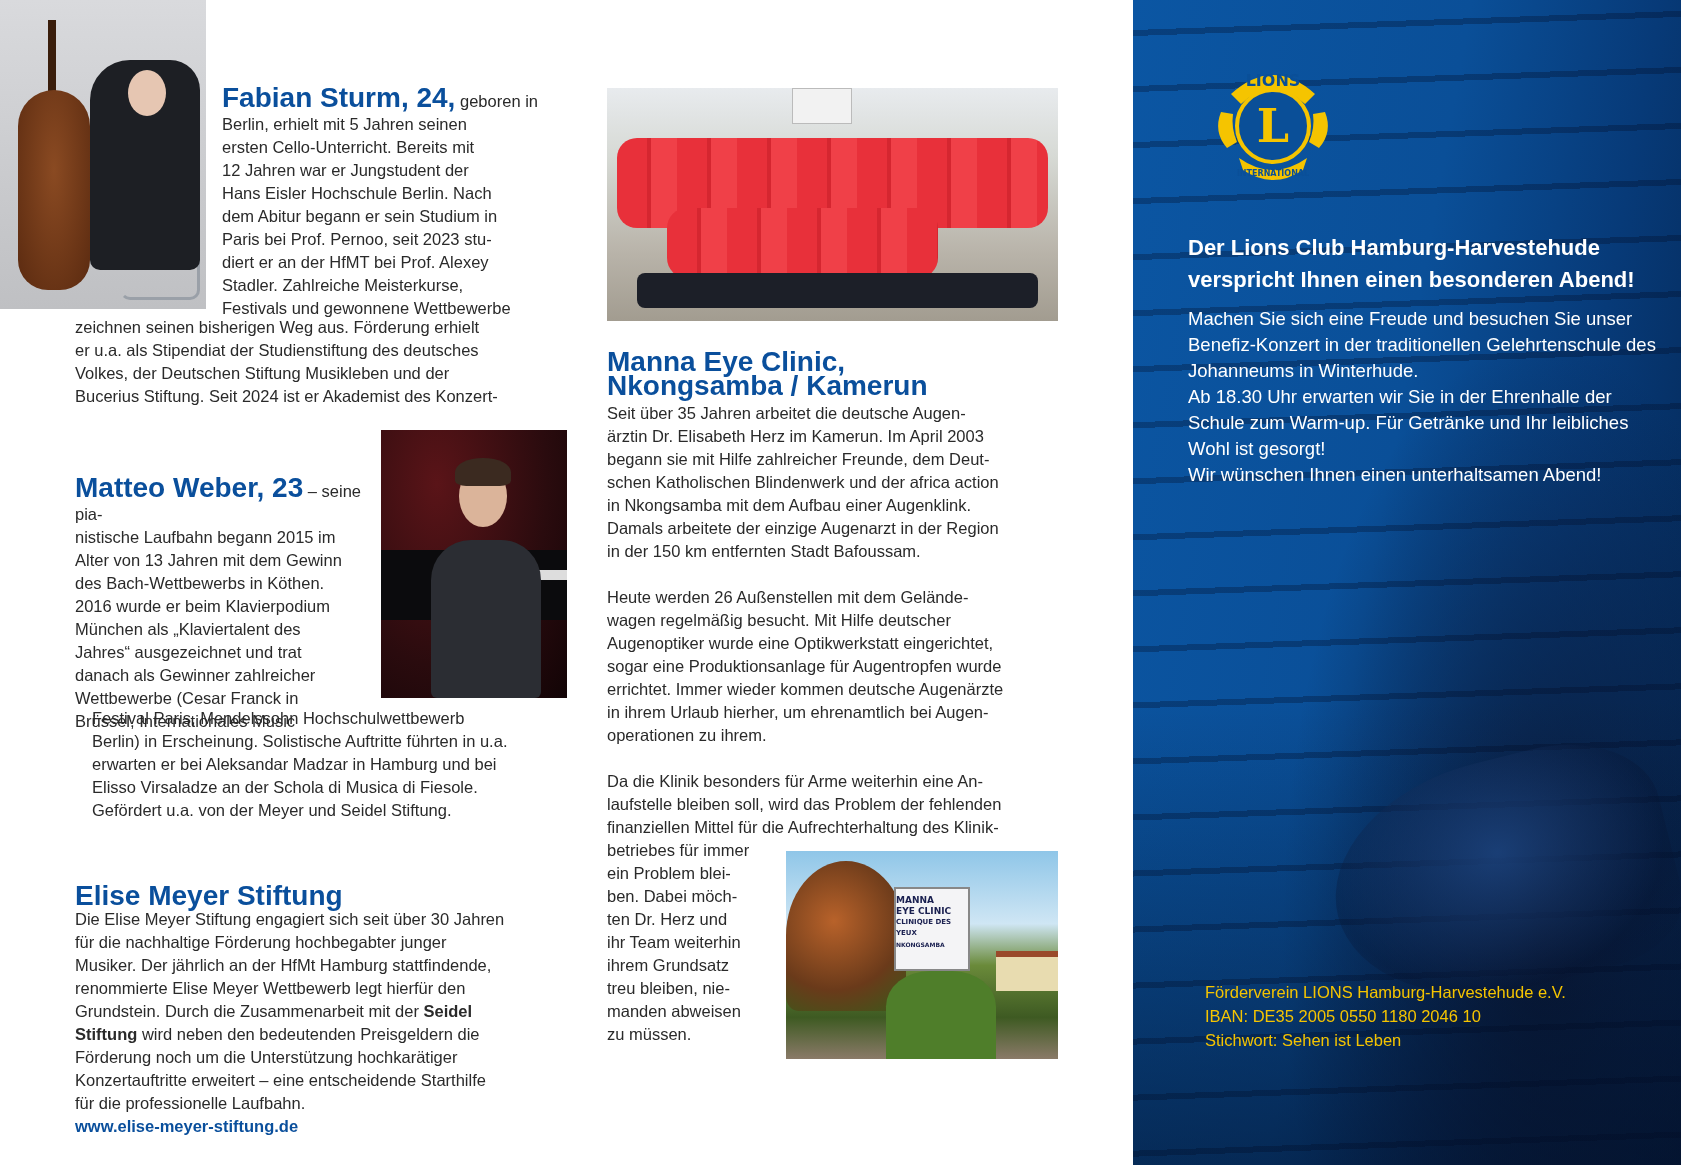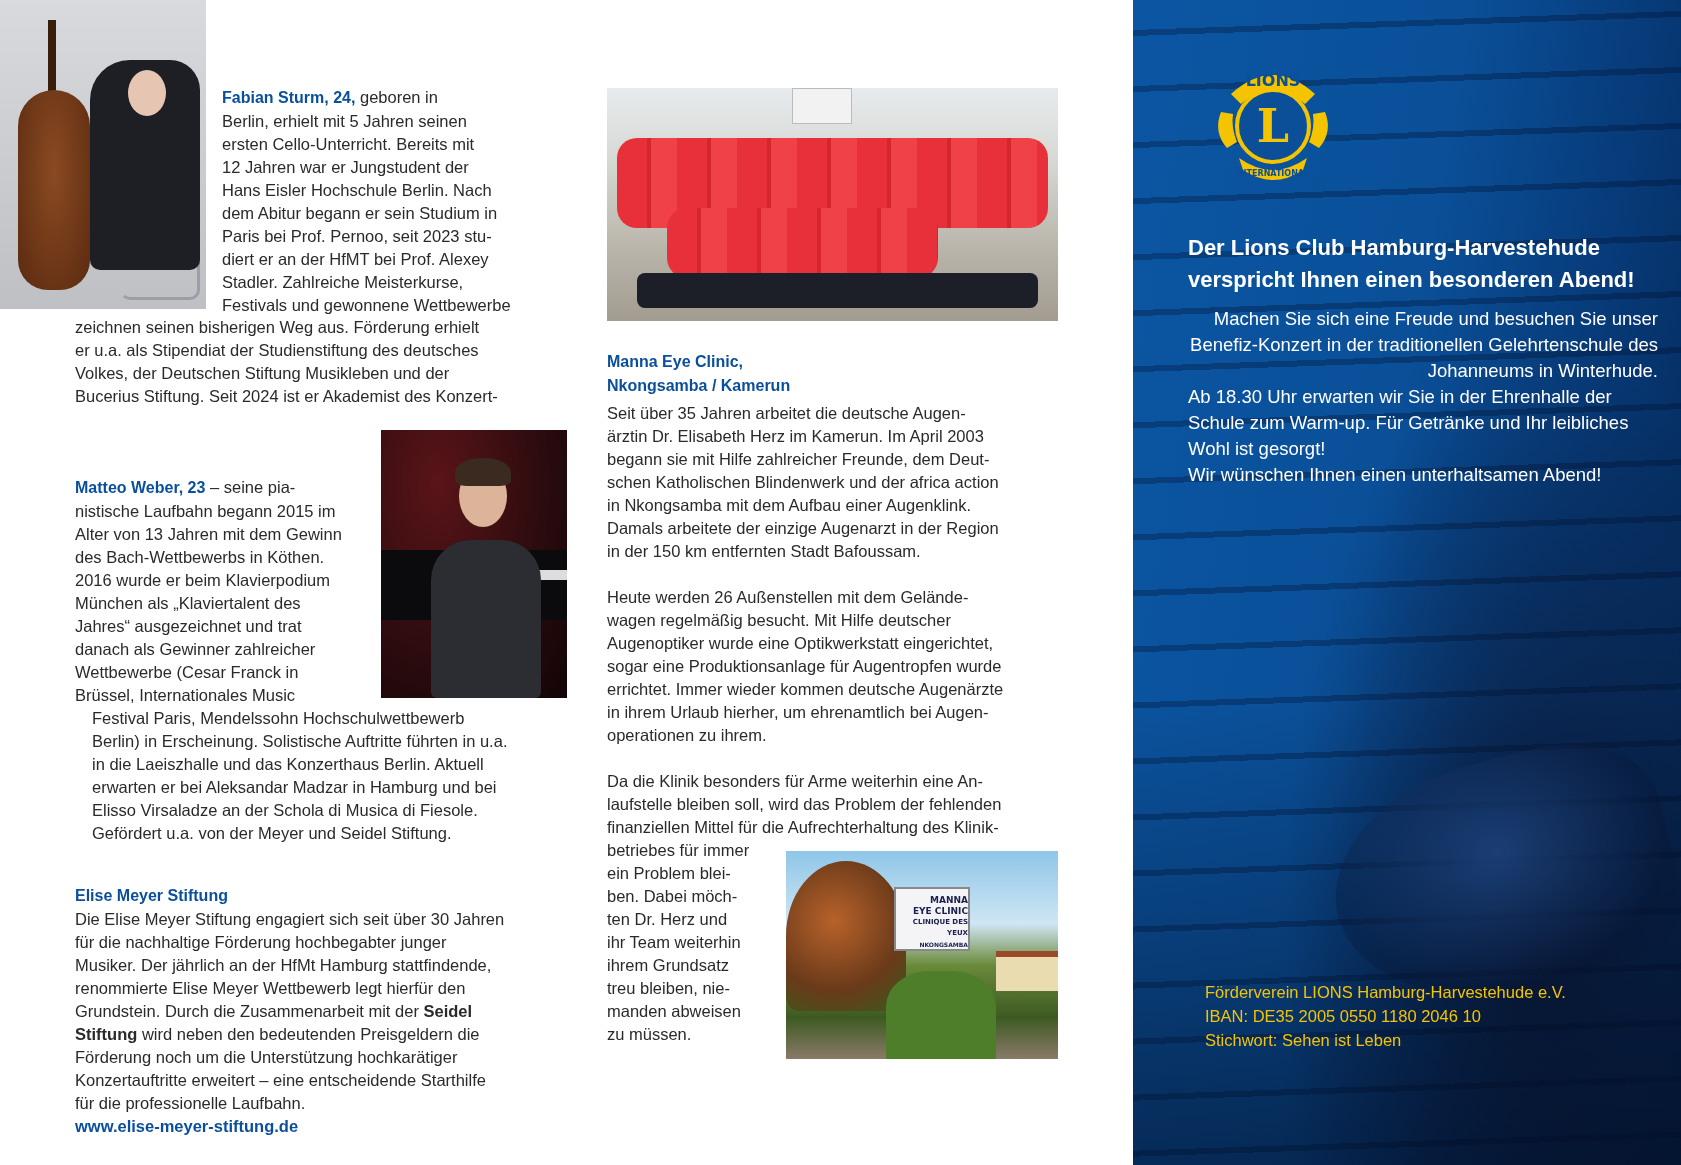--- a/index.html
+++ b/index.html
@@ -8,7 +8,7 @@
   .page { position: absolute; left: 0; top: 0; width: 1681px; height: 1165px; }
 
   .body-text { font-size: 16.5px; line-height: 23px; color: #2a2a2a; }
-  .heading { color: #0a4f9c; font-weight: bold; font-size: 16px; line-height: 24px; }
+  .heading { color: #0a4f9c; font-weight: bold; font-size: 28px; line-height: 24px; }
   .link { color: #0a4f9c; font-weight: bold; }
 
   

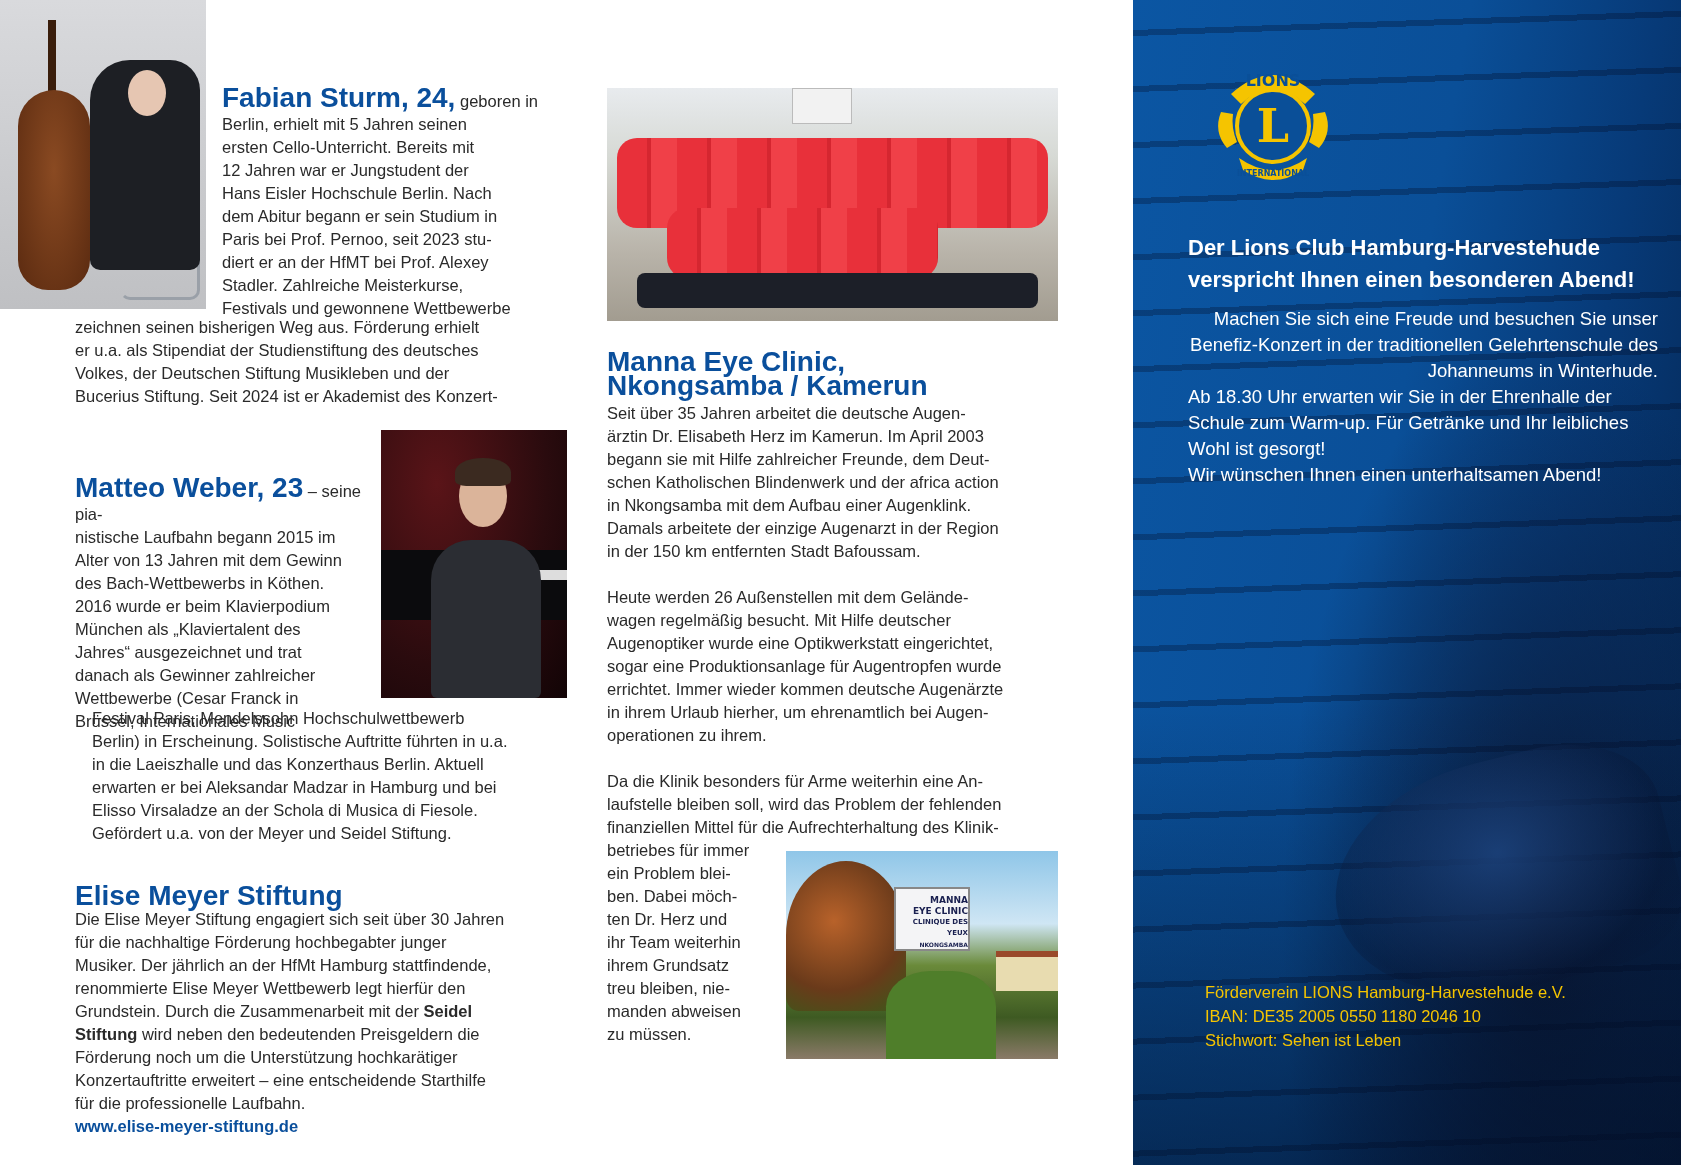--- a/index.html
+++ b/index.html
@@ -225,7 +225,7 @@
 
     <div class="panel-text">
       <div class="panel-title">Der Lions Club Hamburg-Harvestehude verspricht Ihnen einen besonderen Abend!</div>
-      <div class="panel-para" style="margin-top:0;text-align:right;">Machen Sie sich eine Freude und besuchen Sie unser Benefiz-Konzert in der traditionellen Gelehrtenschule des Johanneums in Winterhude.</div>
+      <div class="panel-para" style="margin-top:0;">Machen Sie sich eine Freude und besuchen Sie unser Benefiz-Konzert in der traditionellen Gelehrtenschule des Johanneums in Winterhude.</div>
       <div class="panel-para">Ab 18.30 Uhr erwarten wir Sie in der Ehrenhalle der Schule zum Warm-up. Für Getränke und Ihr leibliches Wohl ist gesorgt!</div>
       <div class="panel-para">Wir wünschen Ihnen einen unterhaltsamen Abend!</div>
     </div>

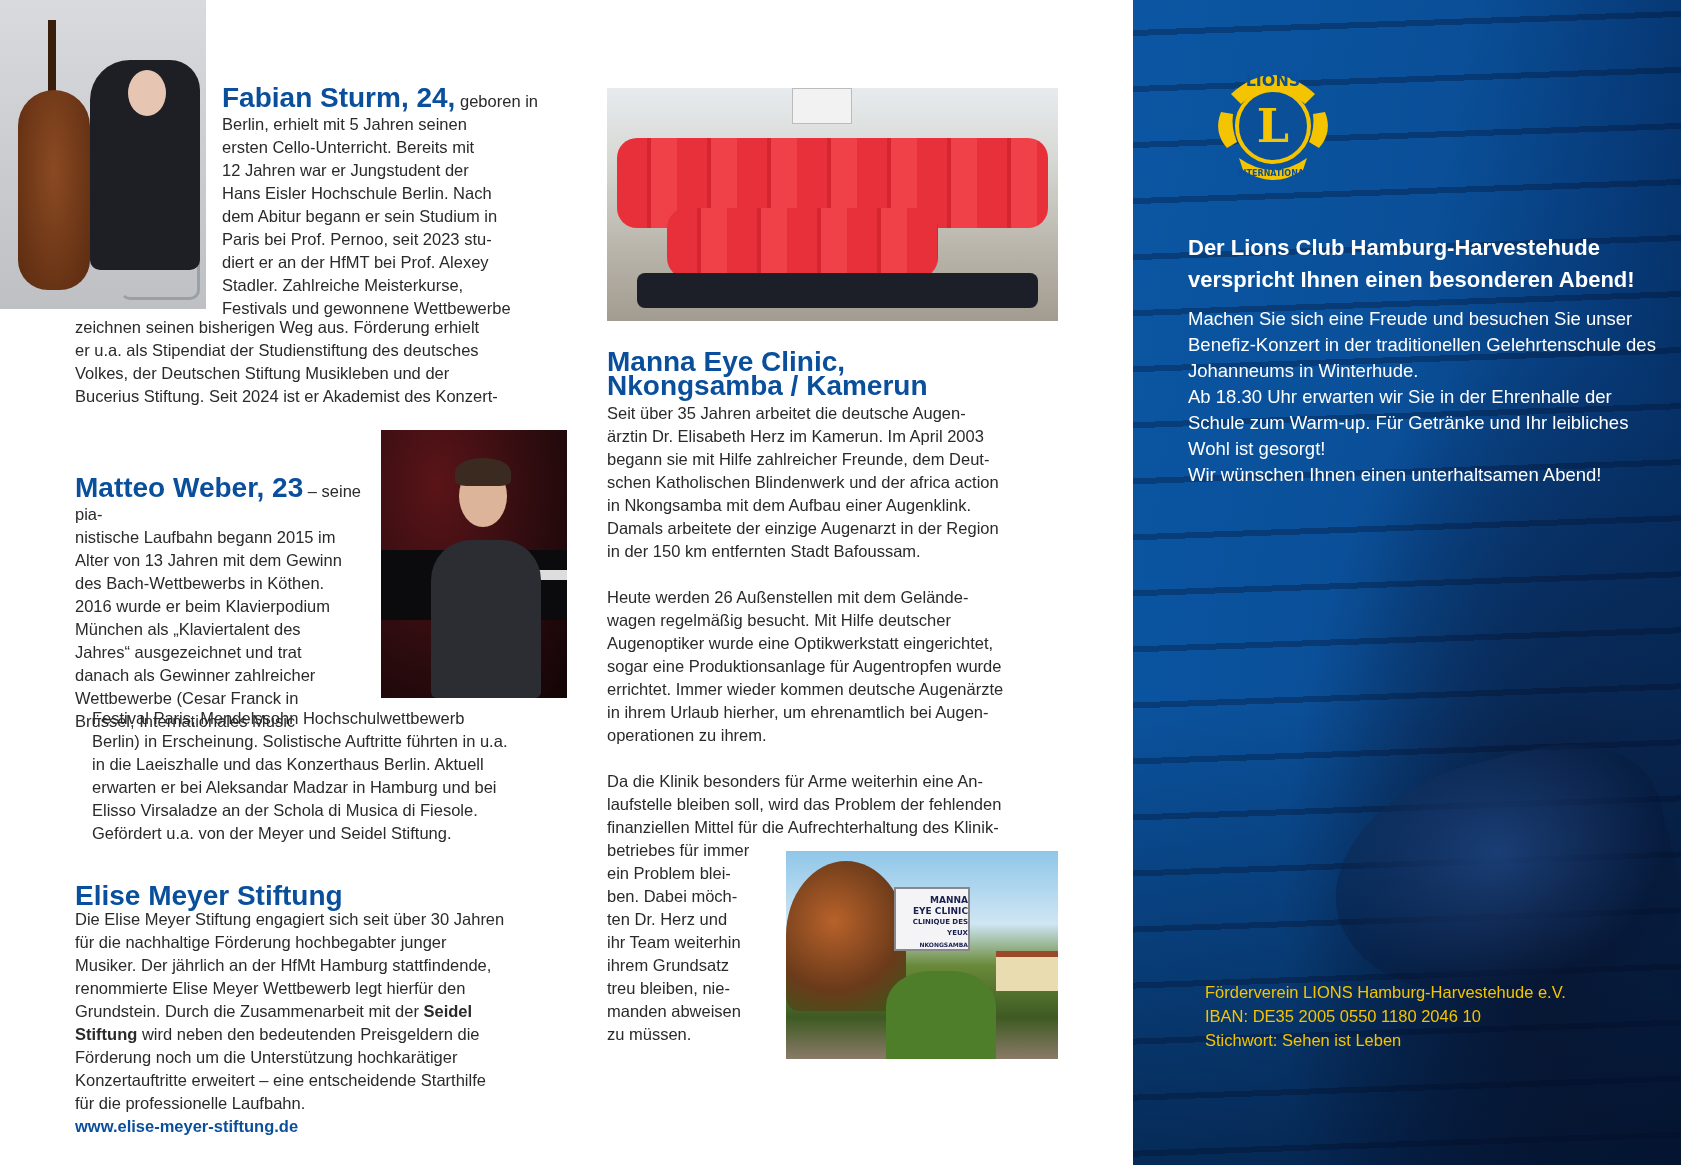--- a/index.html
+++ b/index.html
@@ -130,7 +130,6 @@
   <div class="abs body-text" style="left:92px; top:707px; width:470px;">
     <div>Festival Paris, Mendelssohn Hochschulwettbewerb</div>
     <div>Berlin) in Erscheinung. Solistische Auftritte führten in u.a.</div>
-    <div>in die Laeiszhalle und das Konzerthaus Berlin. Aktuell</div>
     <div>erwarten er bei Aleksandar Madzar in Hamburg und bei</div>
     <div>Elisso Virsaladze an der Schola di Musica di Fiesole.</div>
     <div>Gefördert u.a. von der Meyer und Seidel Stiftung.</div>

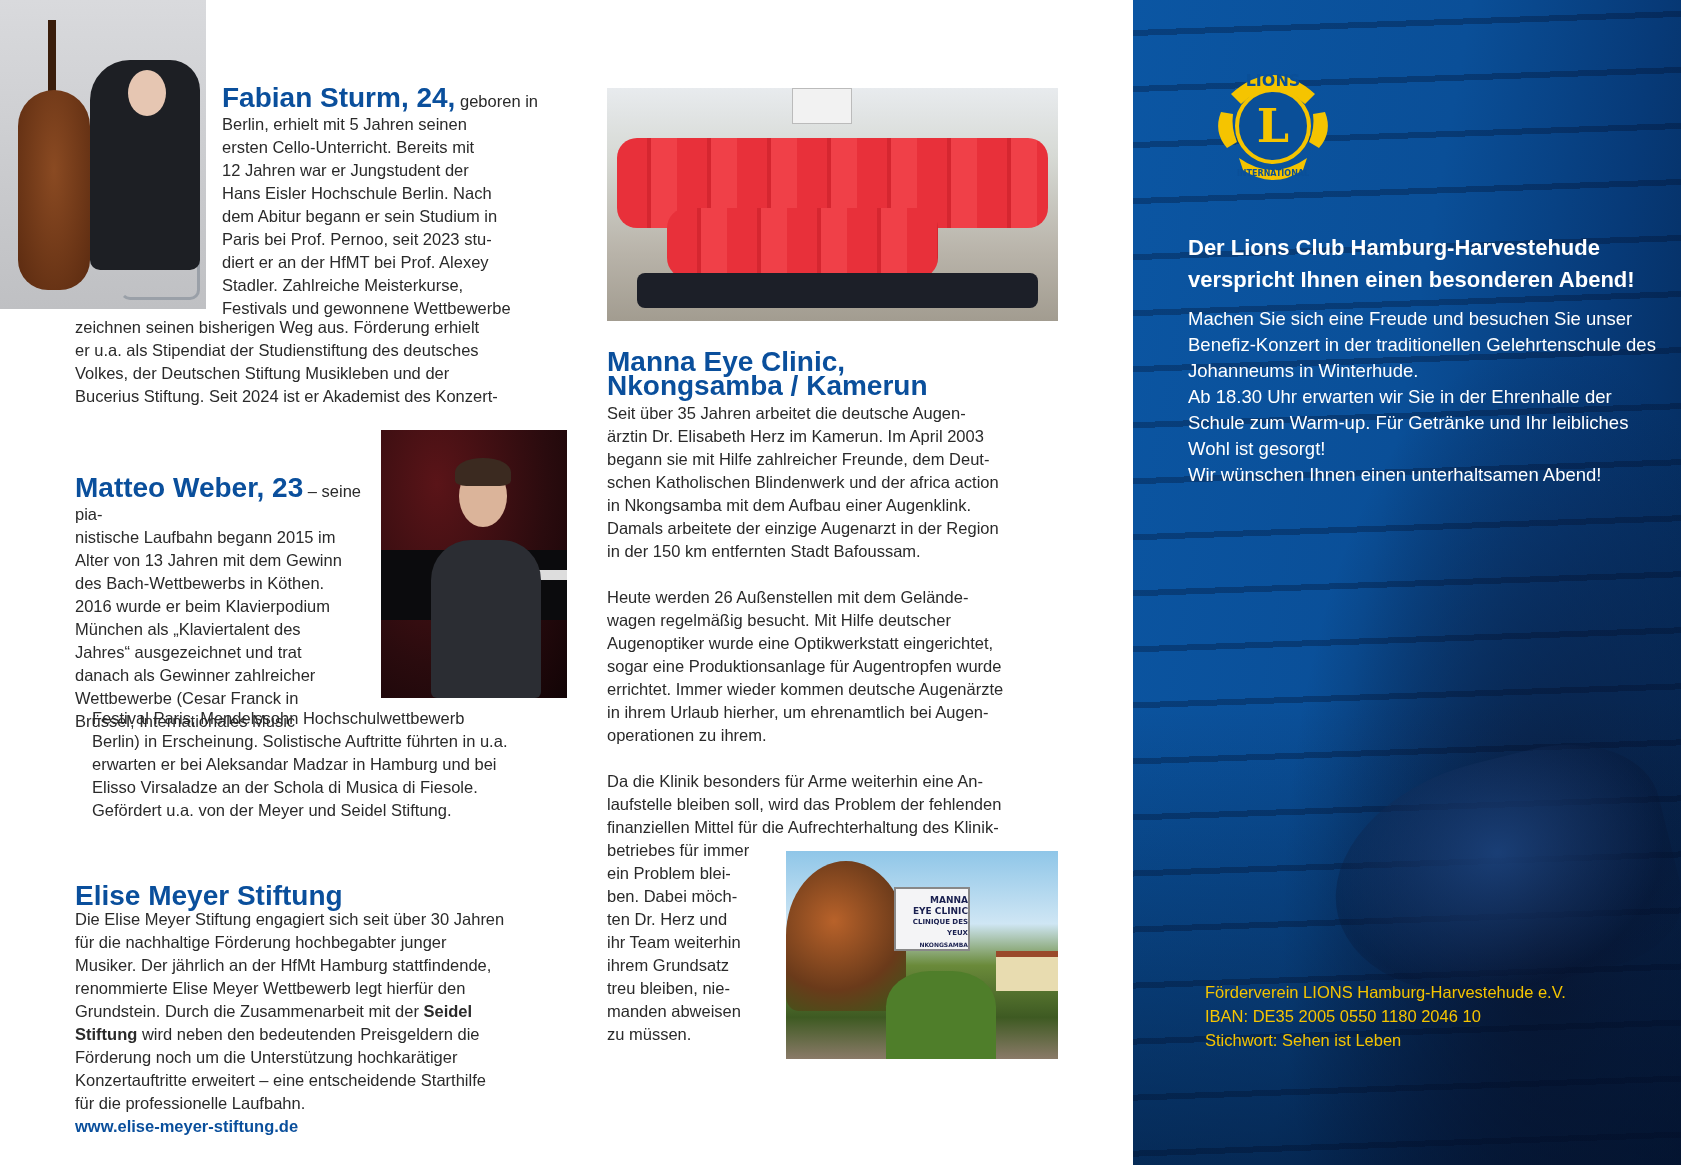--- a/index.html
+++ b/index.html
@@ -46,8 +46,8 @@
   .photo-clinic .tree { position: absolute; left: 0; top: 10px; width: 120px; height: 150px; border-radius: 50% 50% 10% 10%;
     background: radial-gradient(circle at 40% 40%, #b8622a, #6a3a1a 60%, #3a5a1a); }
   .photo-clinic .bush { position: absolute; left: 100px; top: 120px; width: 110px; height: 88px; border-radius: 40% 40% 0 0; background: #4f7e2a; }
-  .photo-clinic .sign { position: absolute; left: 108px; top: 36px; width: 76px; height: 64px; background: #f4f4f6; border: 2px solid #888;
-    font-family: "DejaVu Sans", sans-serif; font-weight: bold; color: #1a2050; font-size: 9px; line-height: 11px; text-align: right; padding-top: 6px; }
+  .photo-clinic .sign { position: absolute; left: 108px; top: 36px; width: 76px; height: 84px; background: #f4f4f6; border: 2px solid #888;
+    font-family: "DejaVu Sans", sans-serif; font-weight: bold; color: #1a2050; font-size: 9px; line-height: 11px; text-align: left; padding-top: 6px; }
   .photo-clinic .house { position: absolute; left: 210px; top: 100px; width: 62px; height: 40px; background: #e8dcb0; border-top: 6px solid #9a4a2a; }
 
   

